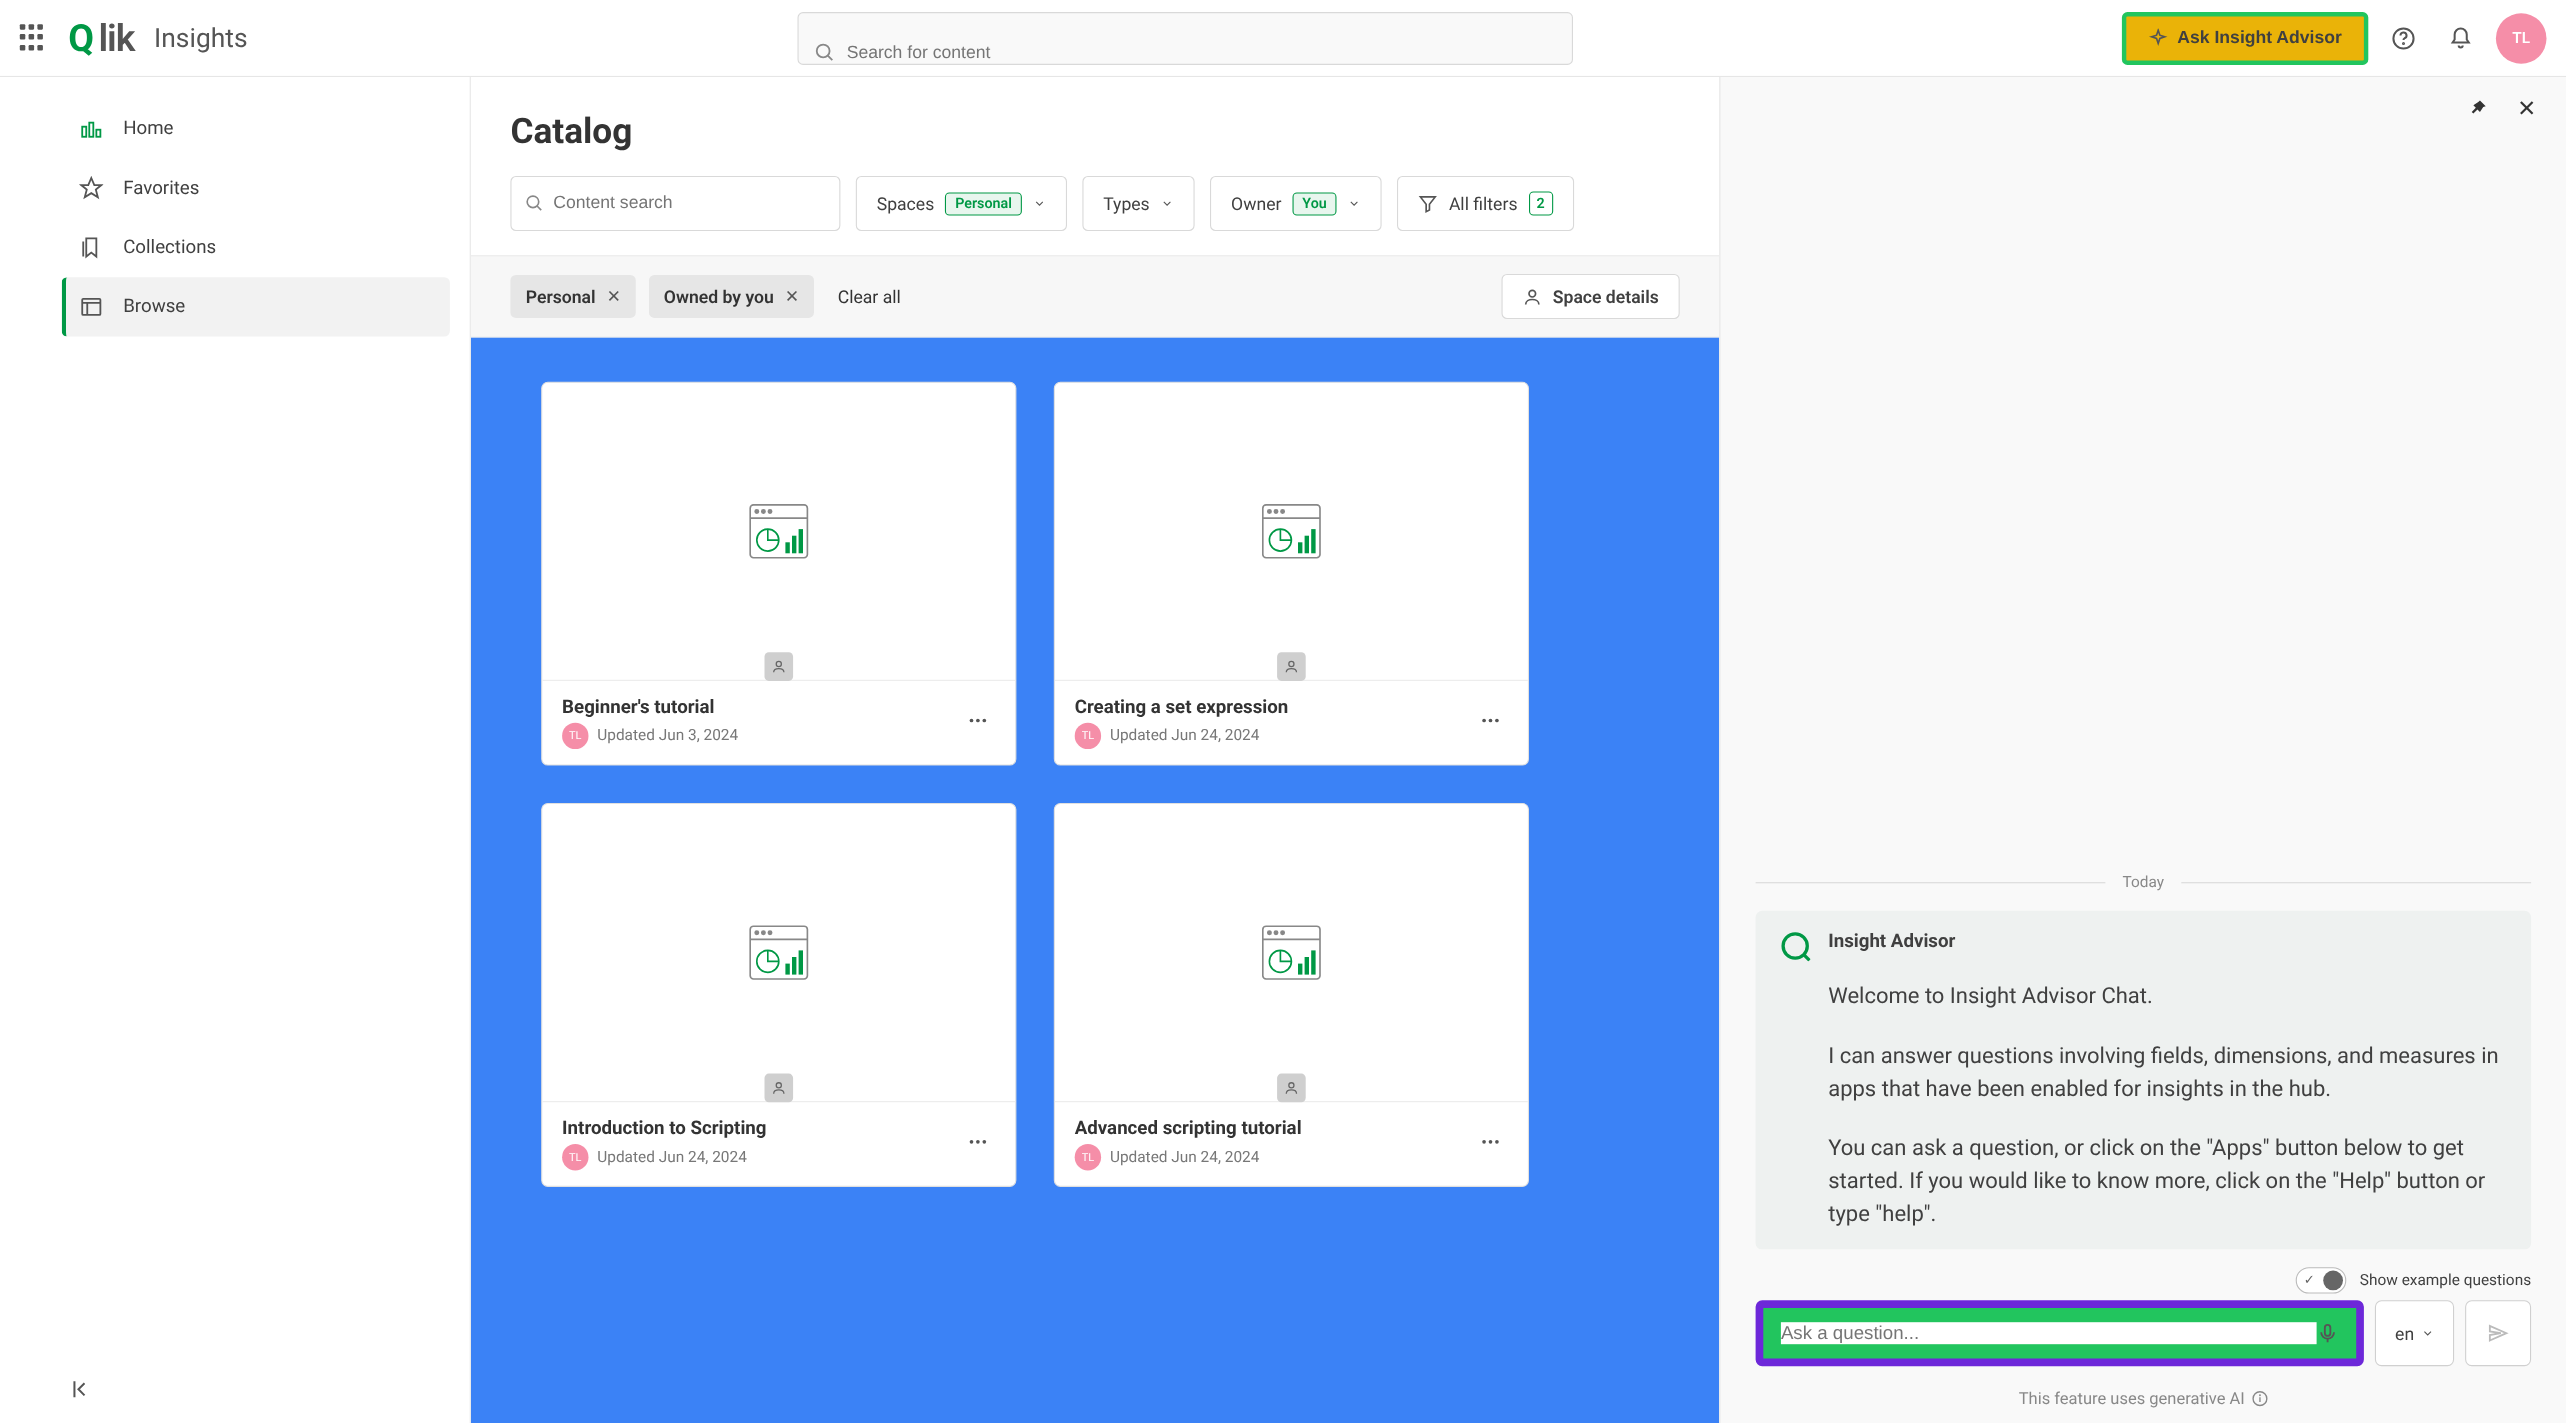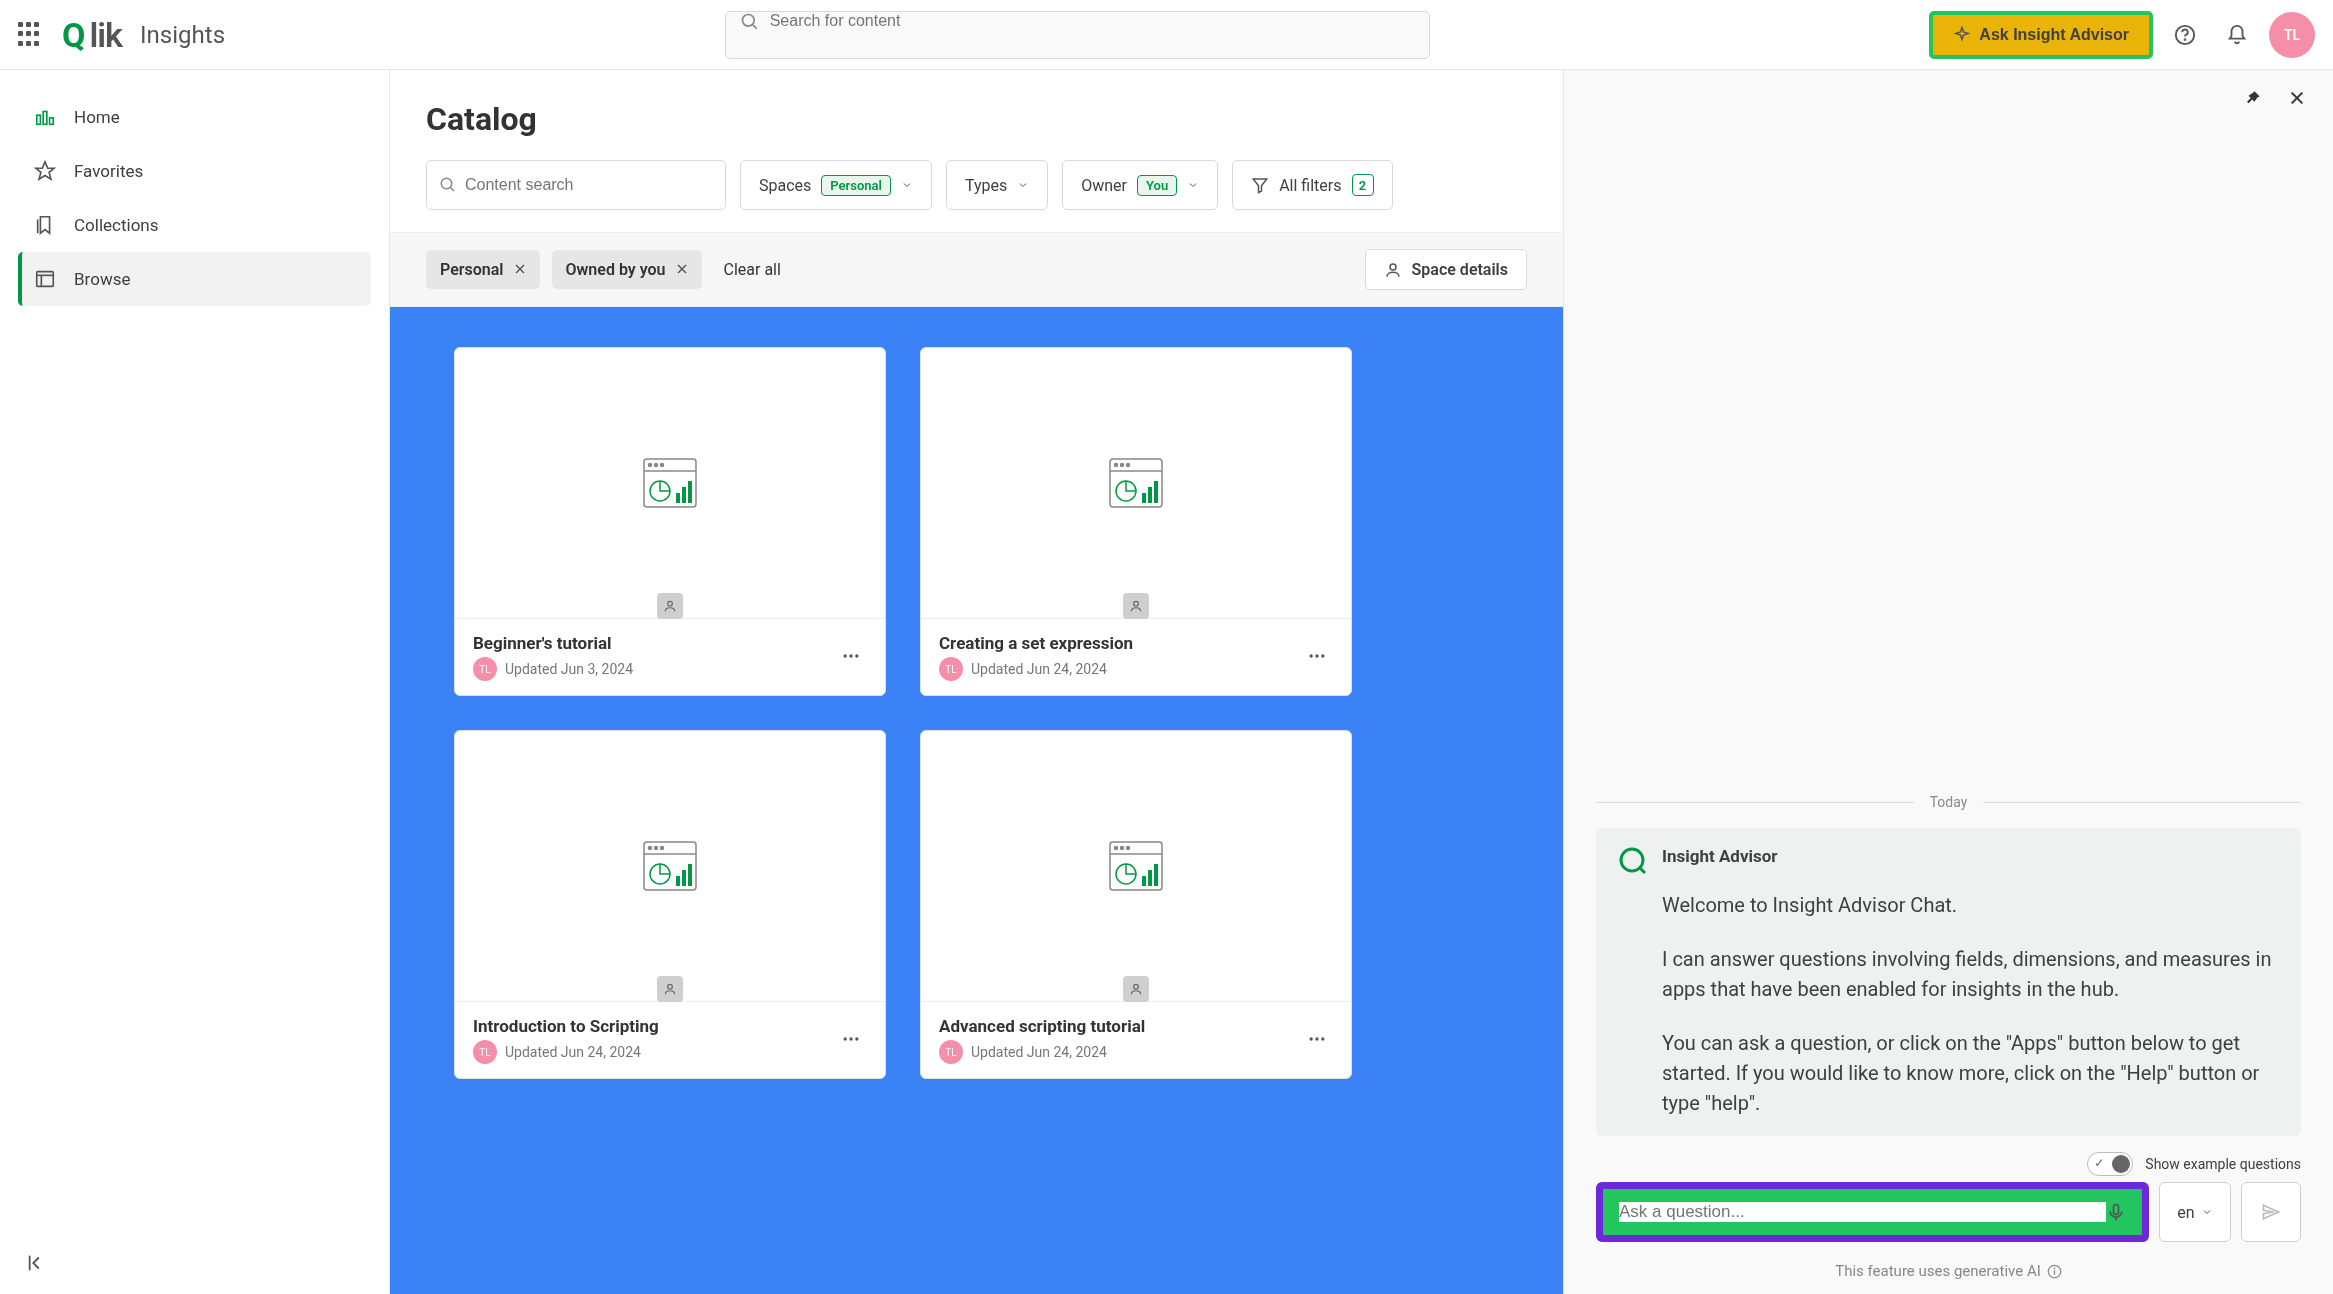--- a/index.html
+++ b/index.html
@@ -37,7 +37,7 @@
   border-radius:5px;
   background:#f9f9f9;
   display:flex;
-  align-items:flex-start;
+  align-items:flex-end;
   padding:0 14px;
   gap:10px;
 }

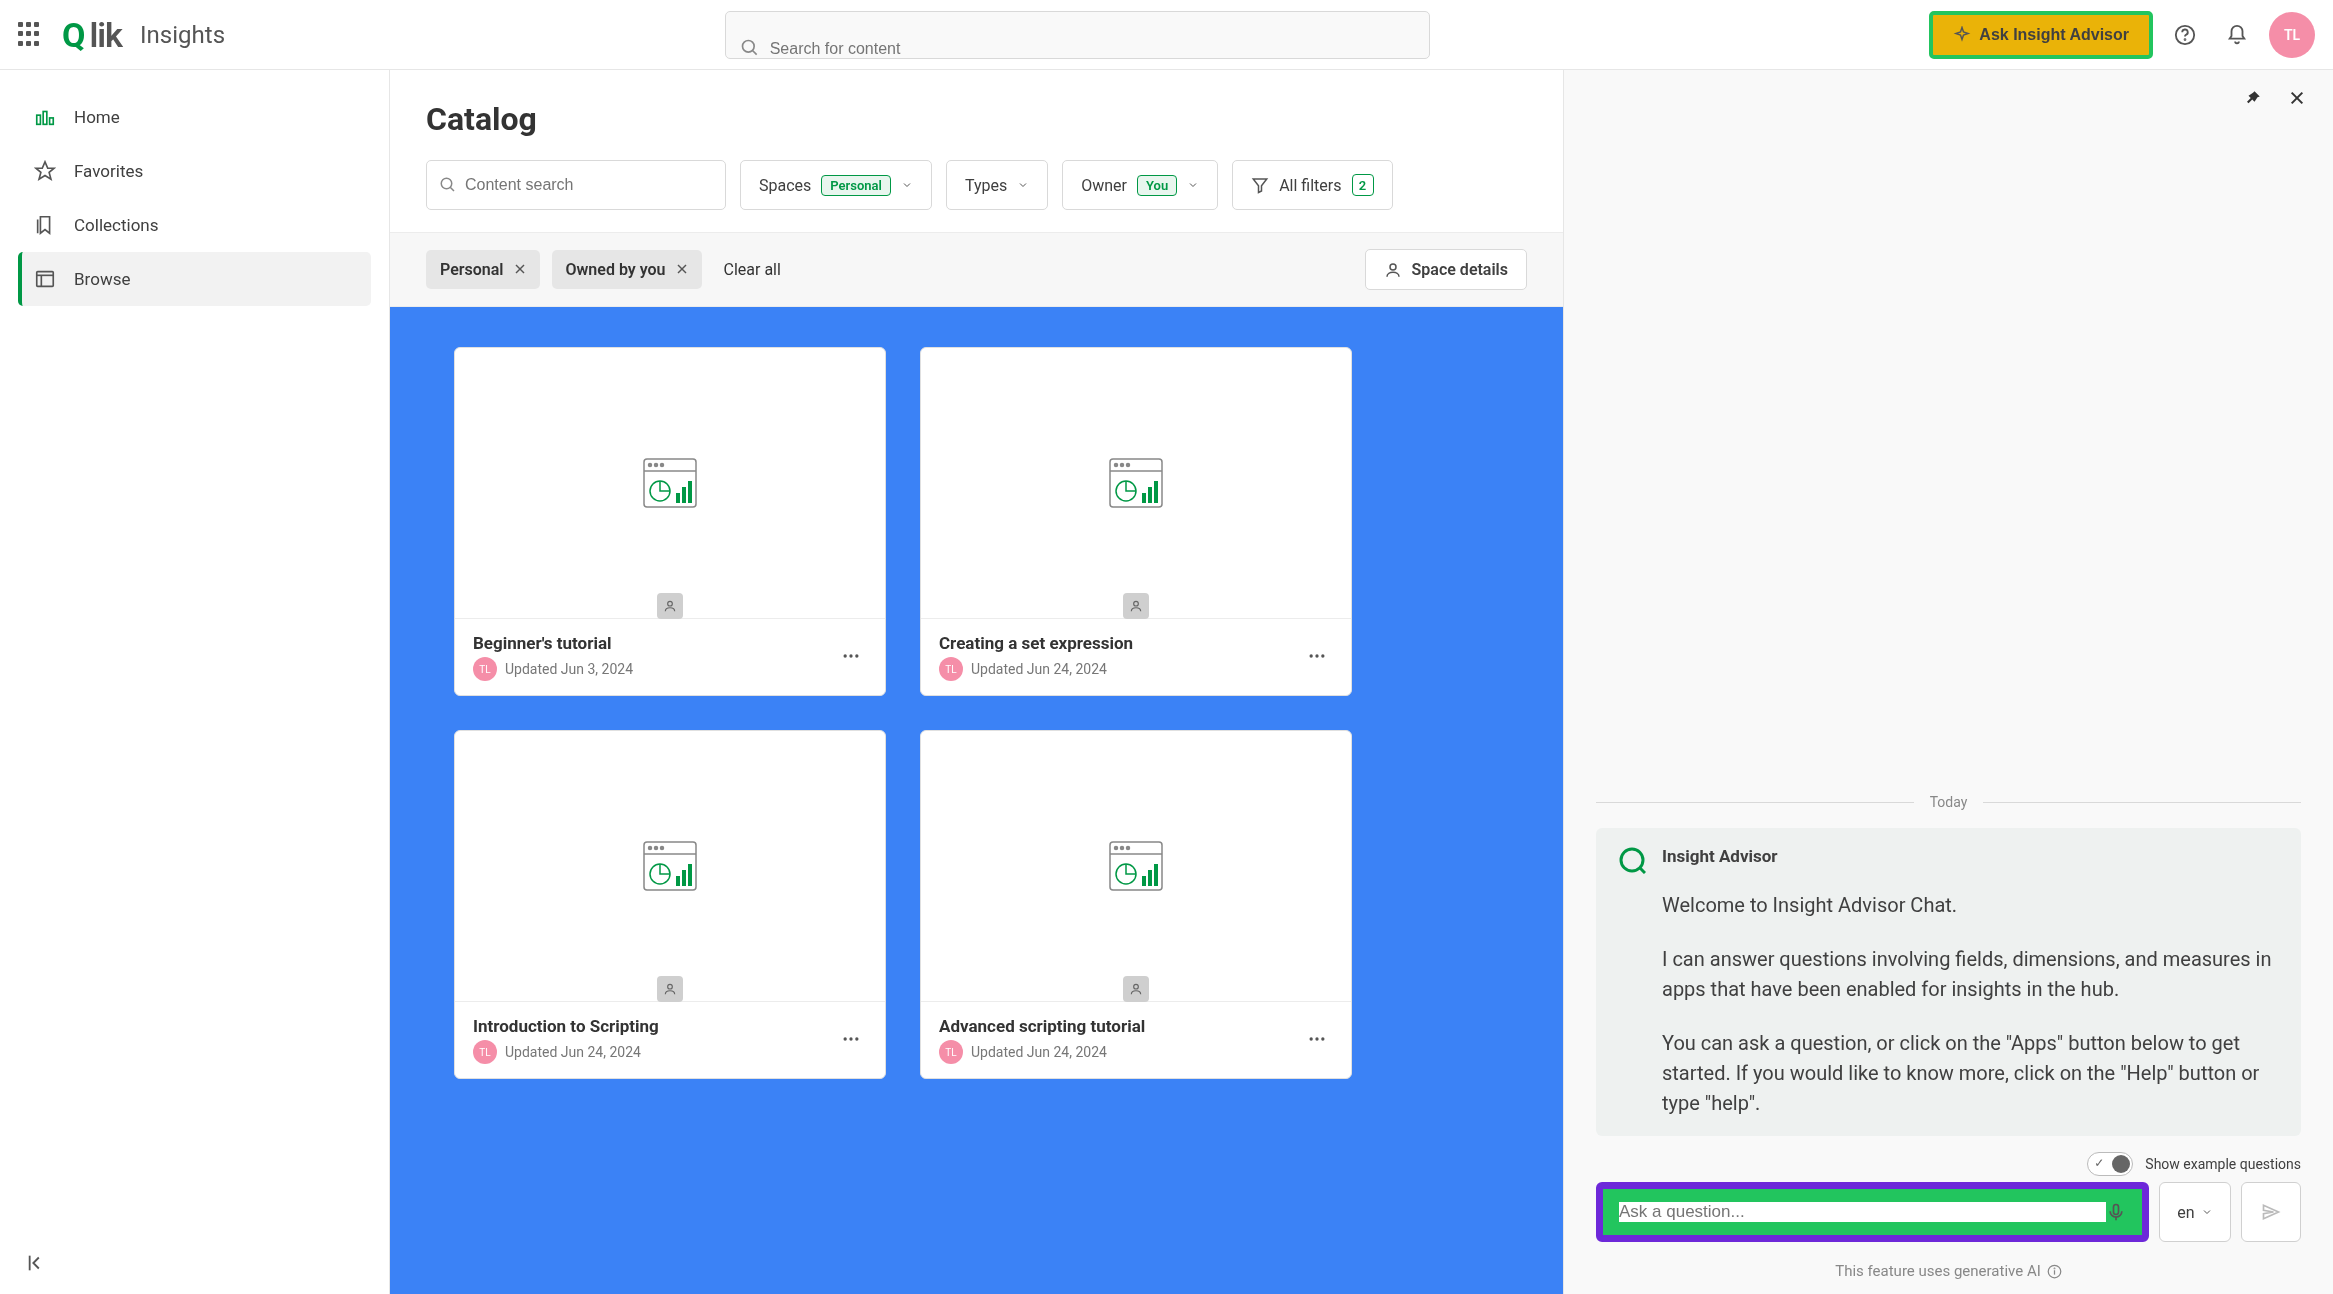--- a/index.html
+++ b/index.html
@@ -78,6 +78,7 @@
   padding: 20px 18px;
   display:flex; flex-direction:column;
   position:relative;
+  margin-left:38px;
 }
 .sidebar-item {
   display:flex; align-items:center; gap:18px;

